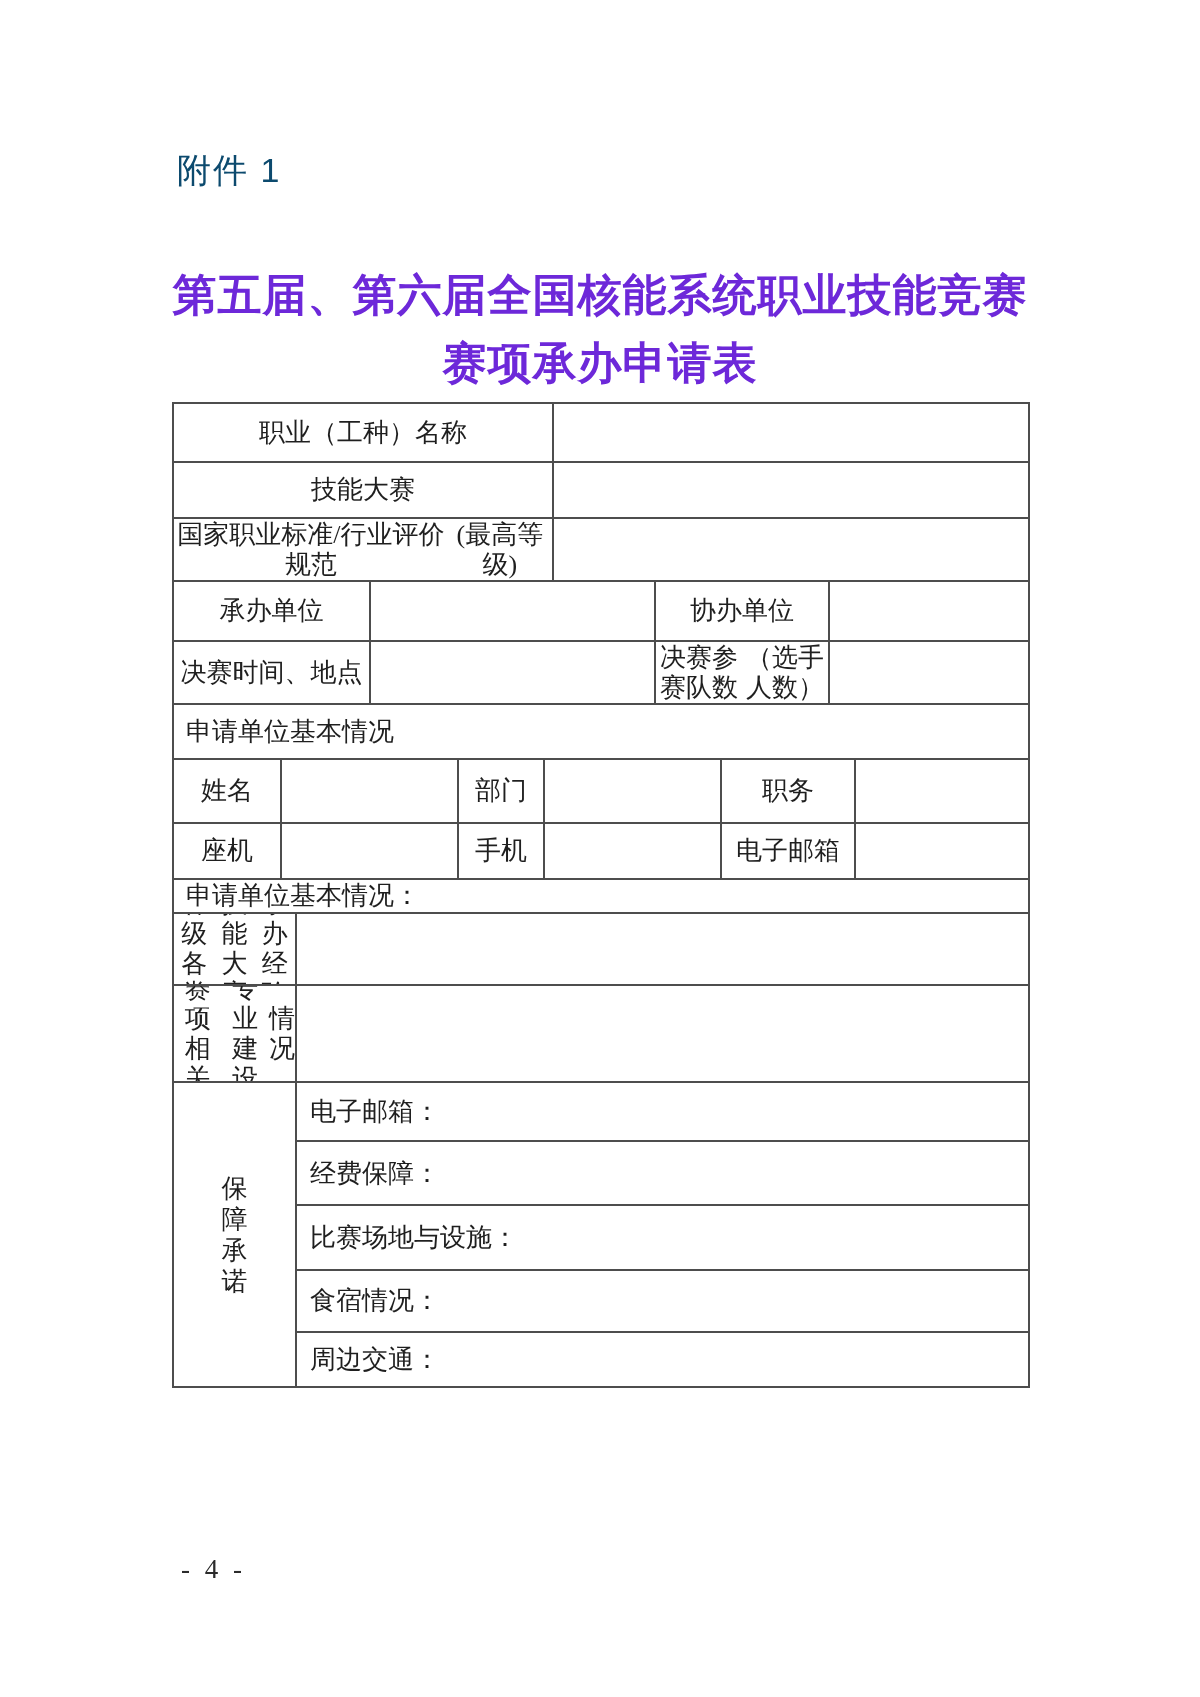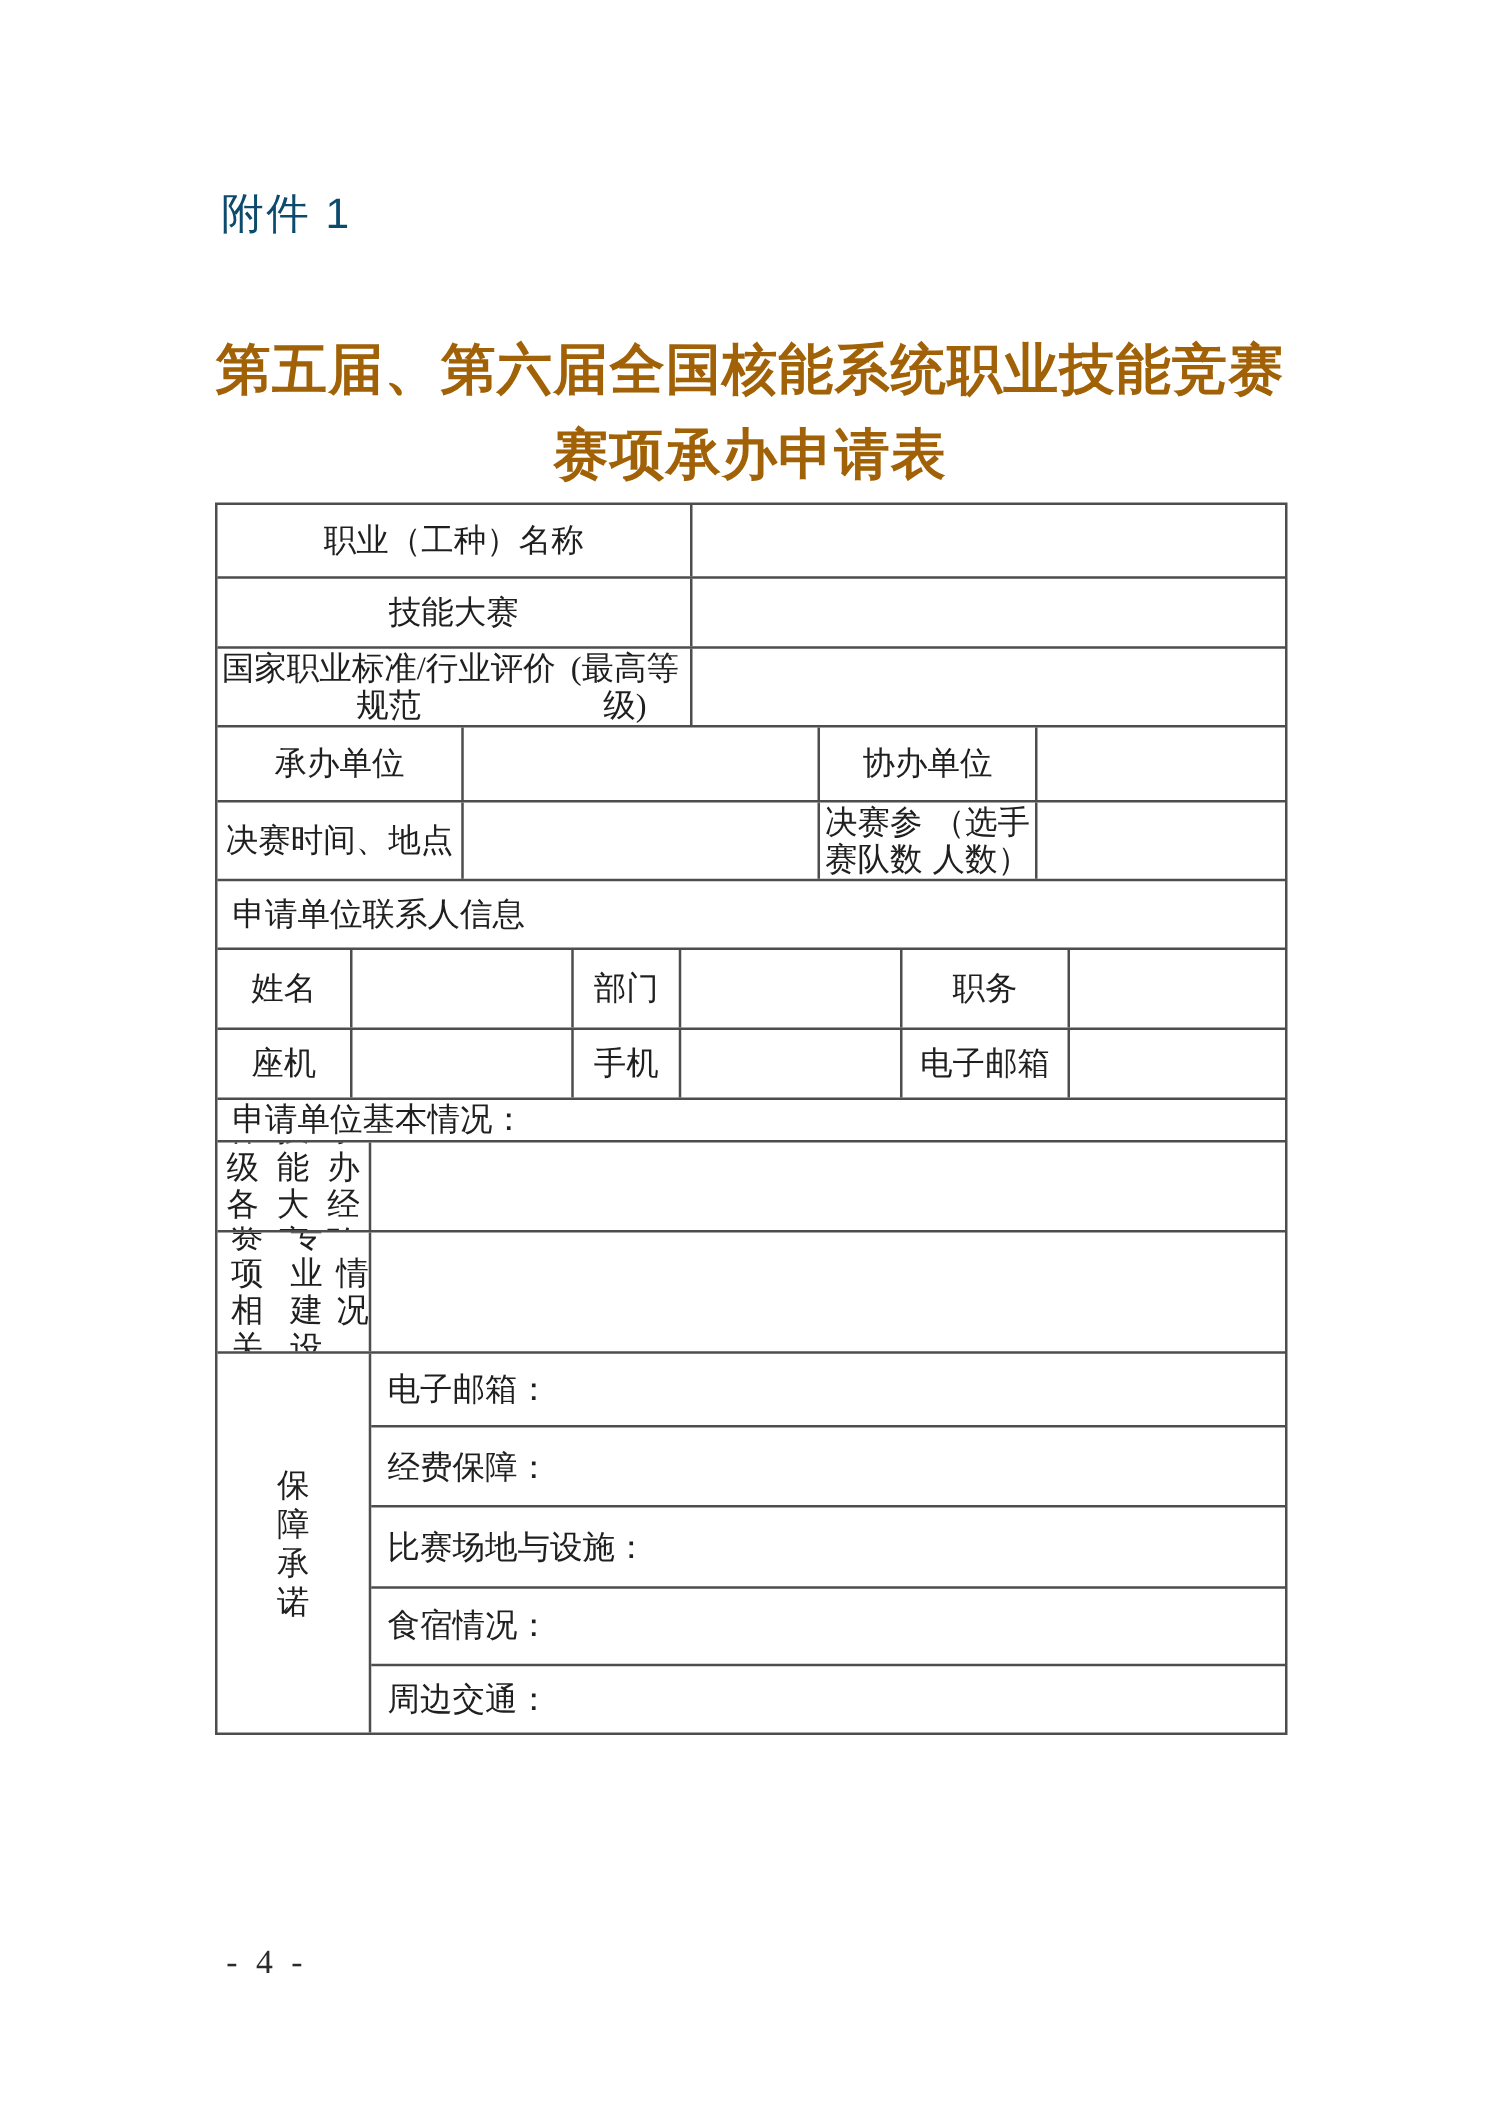--- a/index.html
+++ b/index.html
@@ -17,7 +17,7 @@
   .doc-title {
     position:absolute; left:0; top:262px; width:1200px;
     text-align:center; font-weight:700; font-size:44px;
-    line-height:68px; color:#a16207; letter-spacing:1px;
+    line-height:68px; color:#6d28d9; letter-spacing:1px;
   }
   .form-table {
     position:absolute; left:172px; top:402px; width:858px;

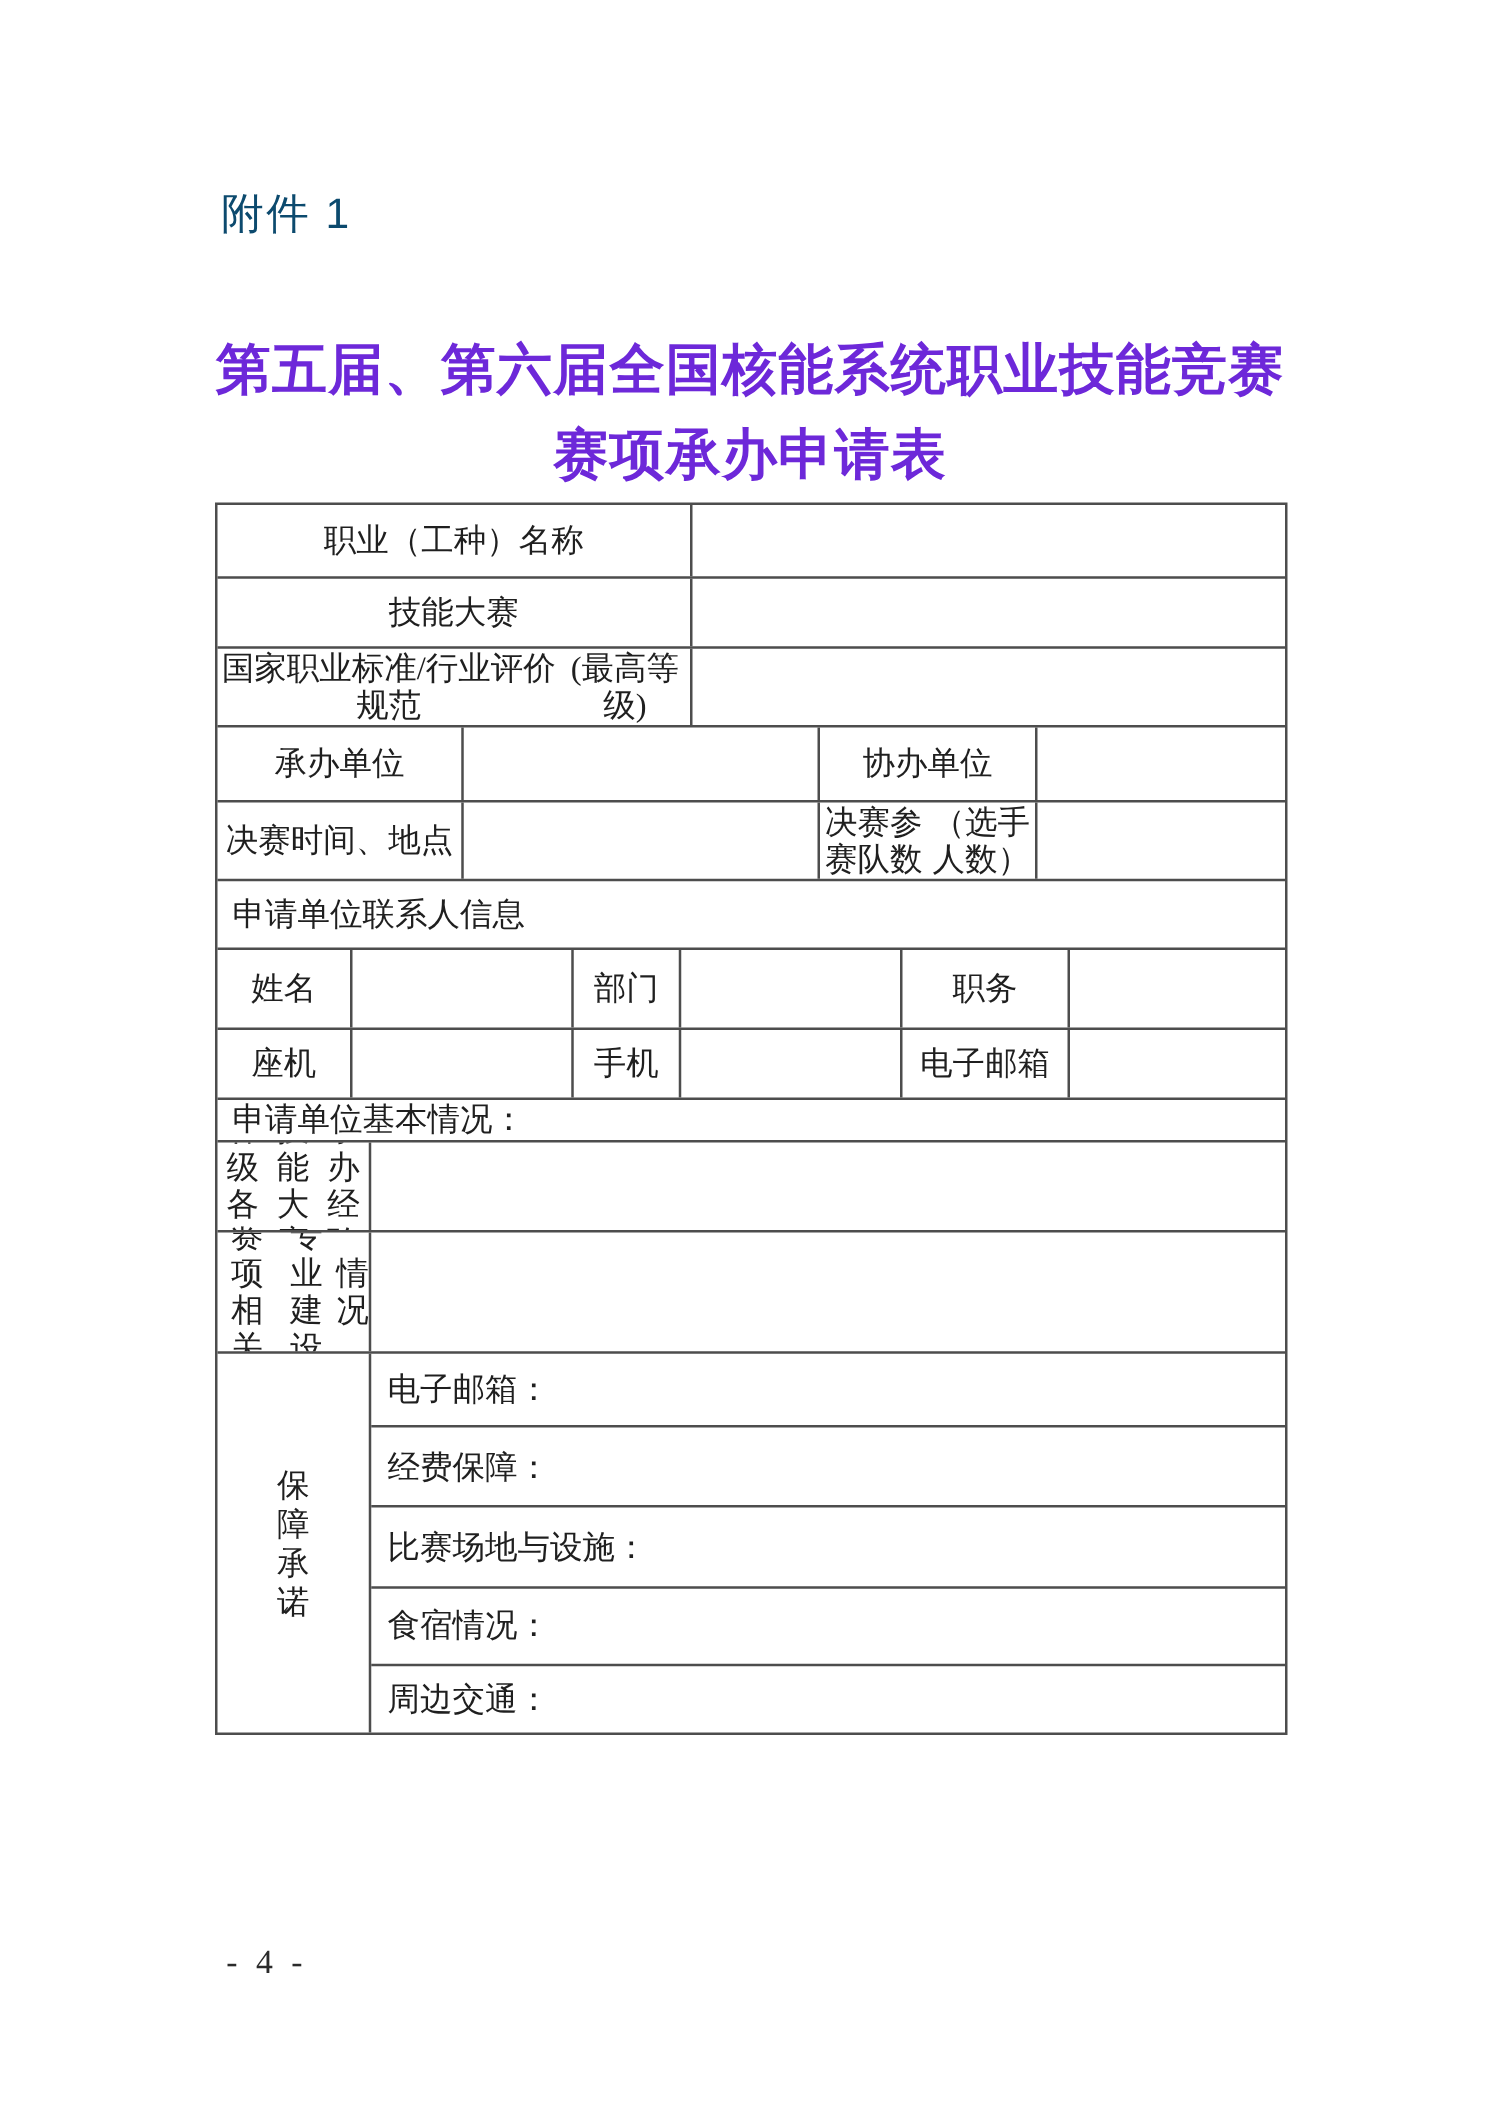--- a/index.html
+++ b/index.html
@@ -102,7 +102,7 @@
   </div>
 
   <div class="trow h55">
-    <div class="cell left">申请单位联系人信息</div>
+    <div class="cell left">申请单位基本情况</div>
   </div>
 
   <div class="trow h64">

